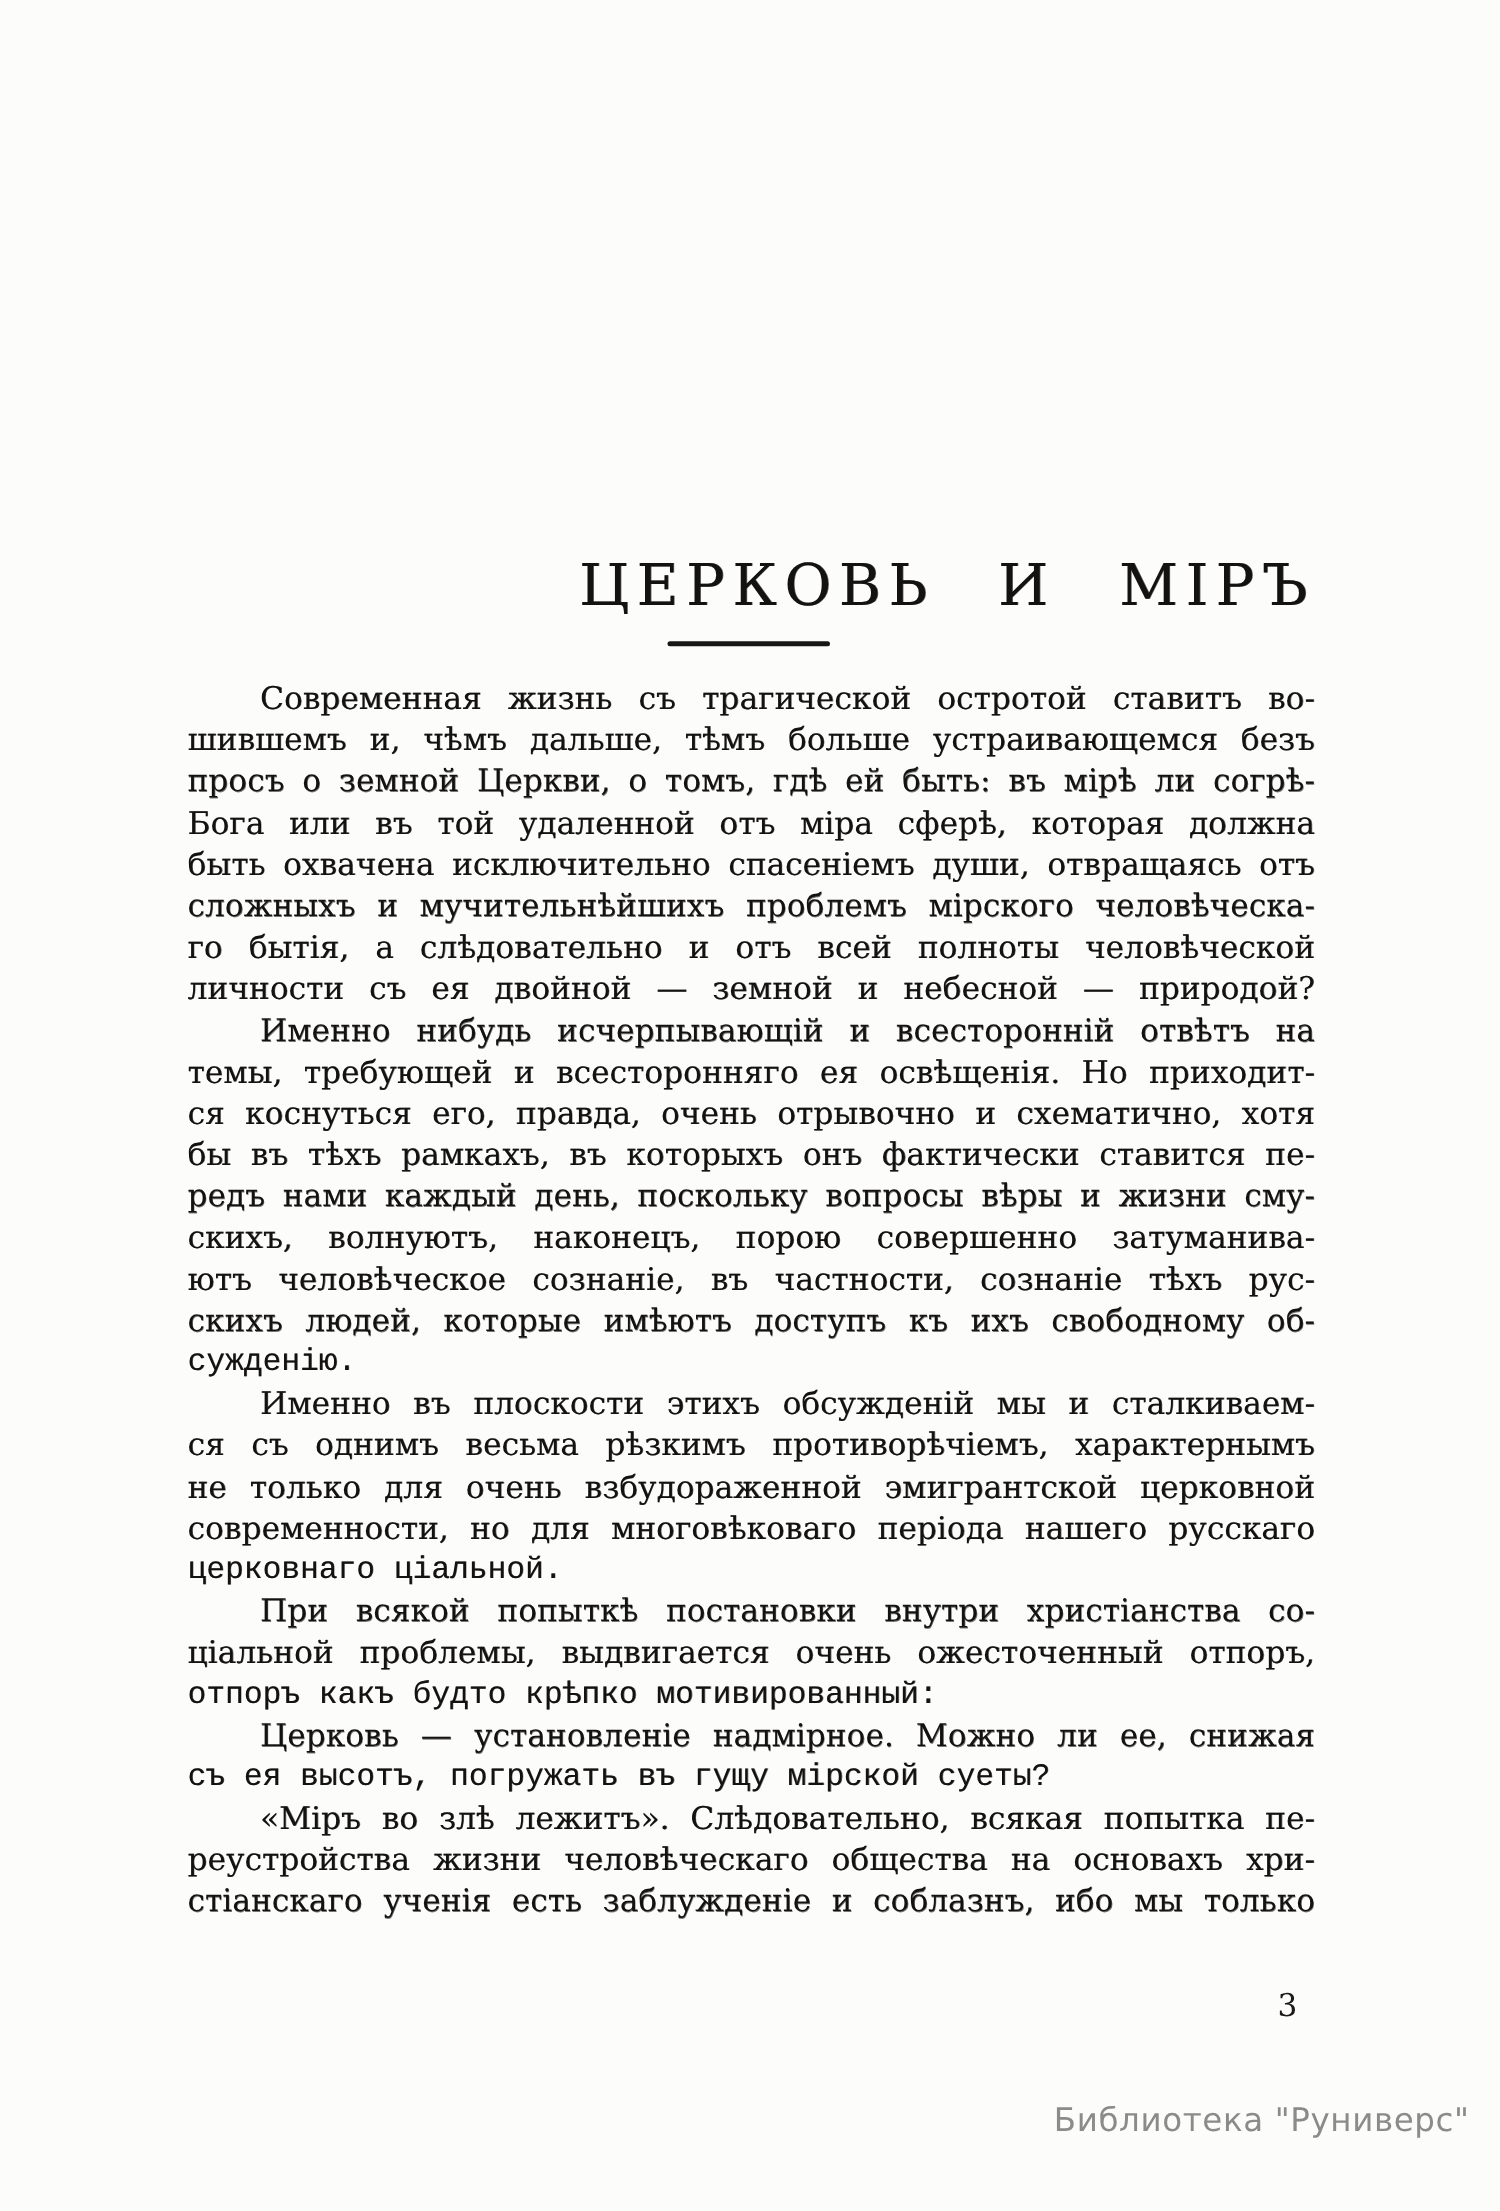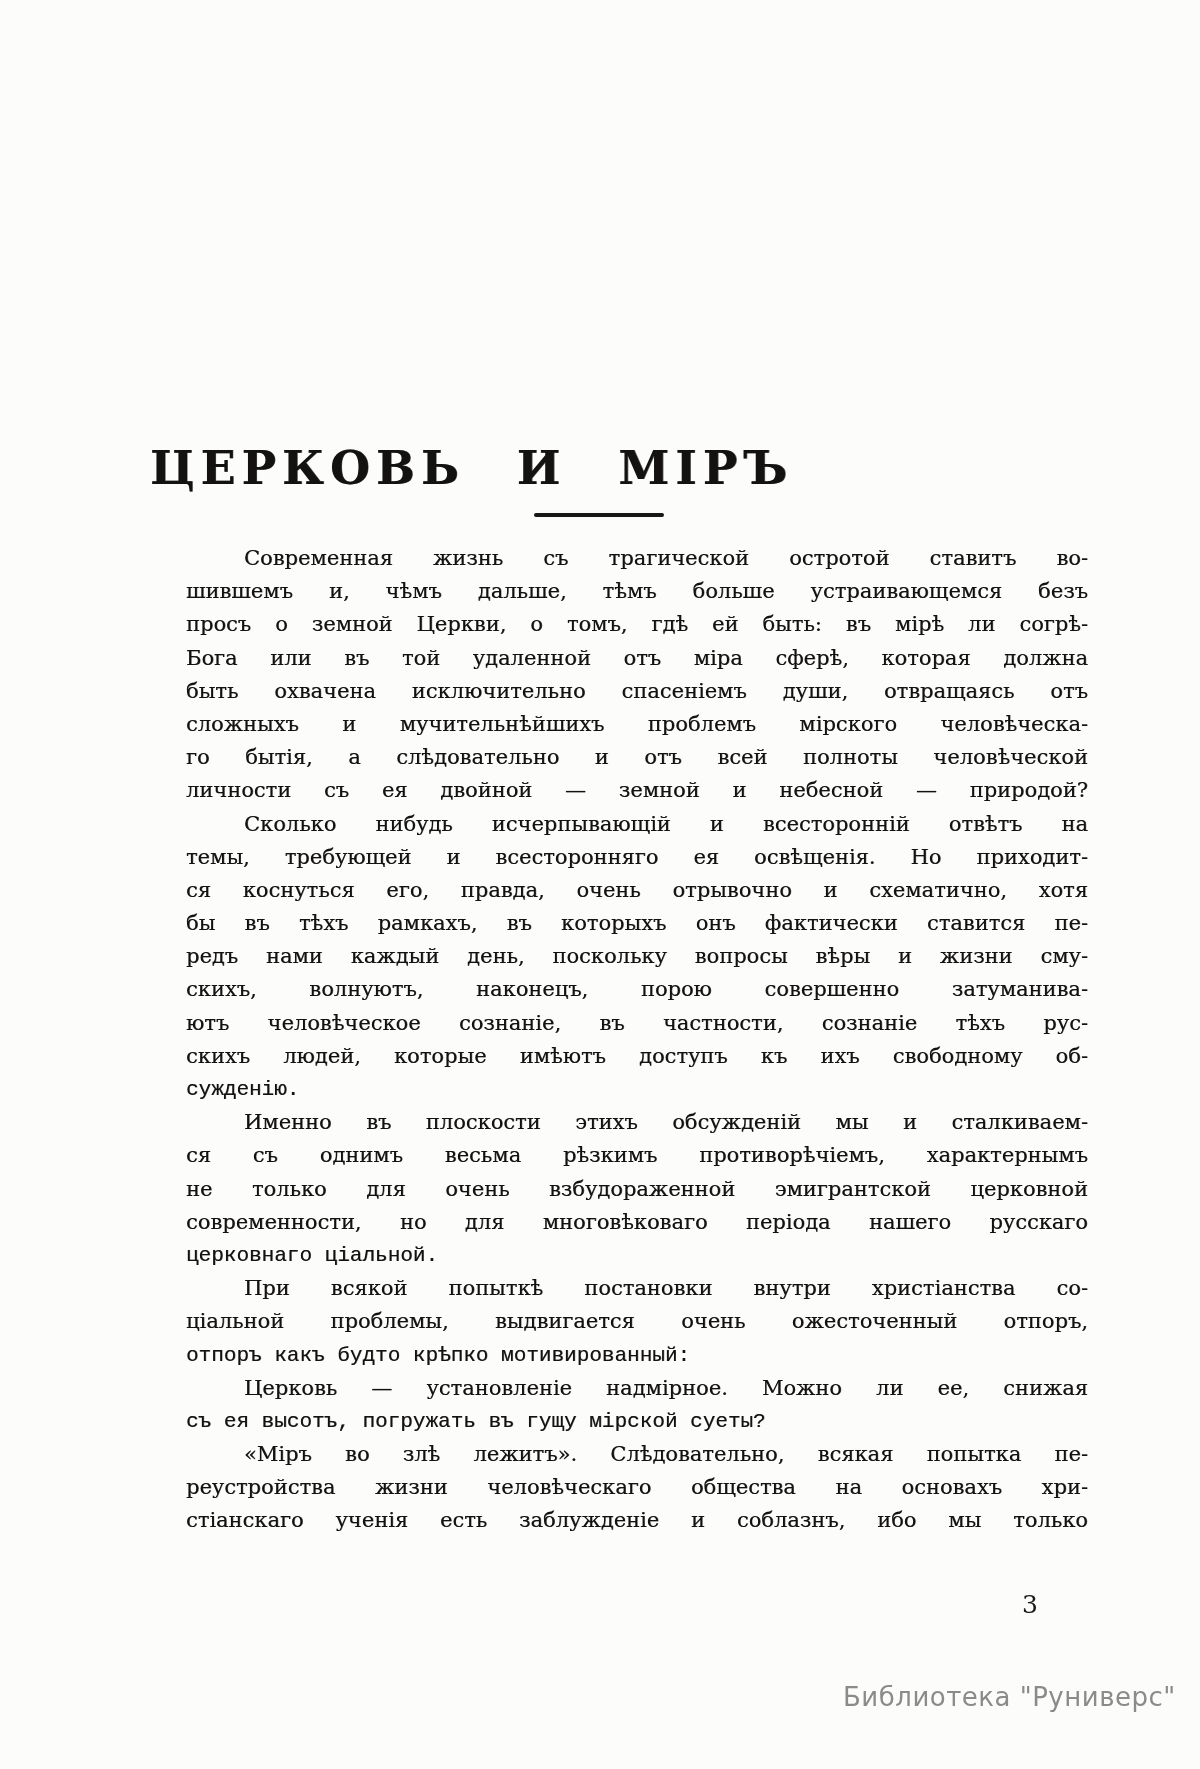--- a/index.html
+++ b/index.html
@@ -16,8 +16,8 @@
   .page-title {
     position: absolute;
     left: 150px; top: 444px; width: 902px;
-    text-align: left;
-    font-weight: bold;
+    text-align: right;
+    font-weight: normal;
     font-size: 46px;
     line-height: 48px;
     letter-spacing: 6px;

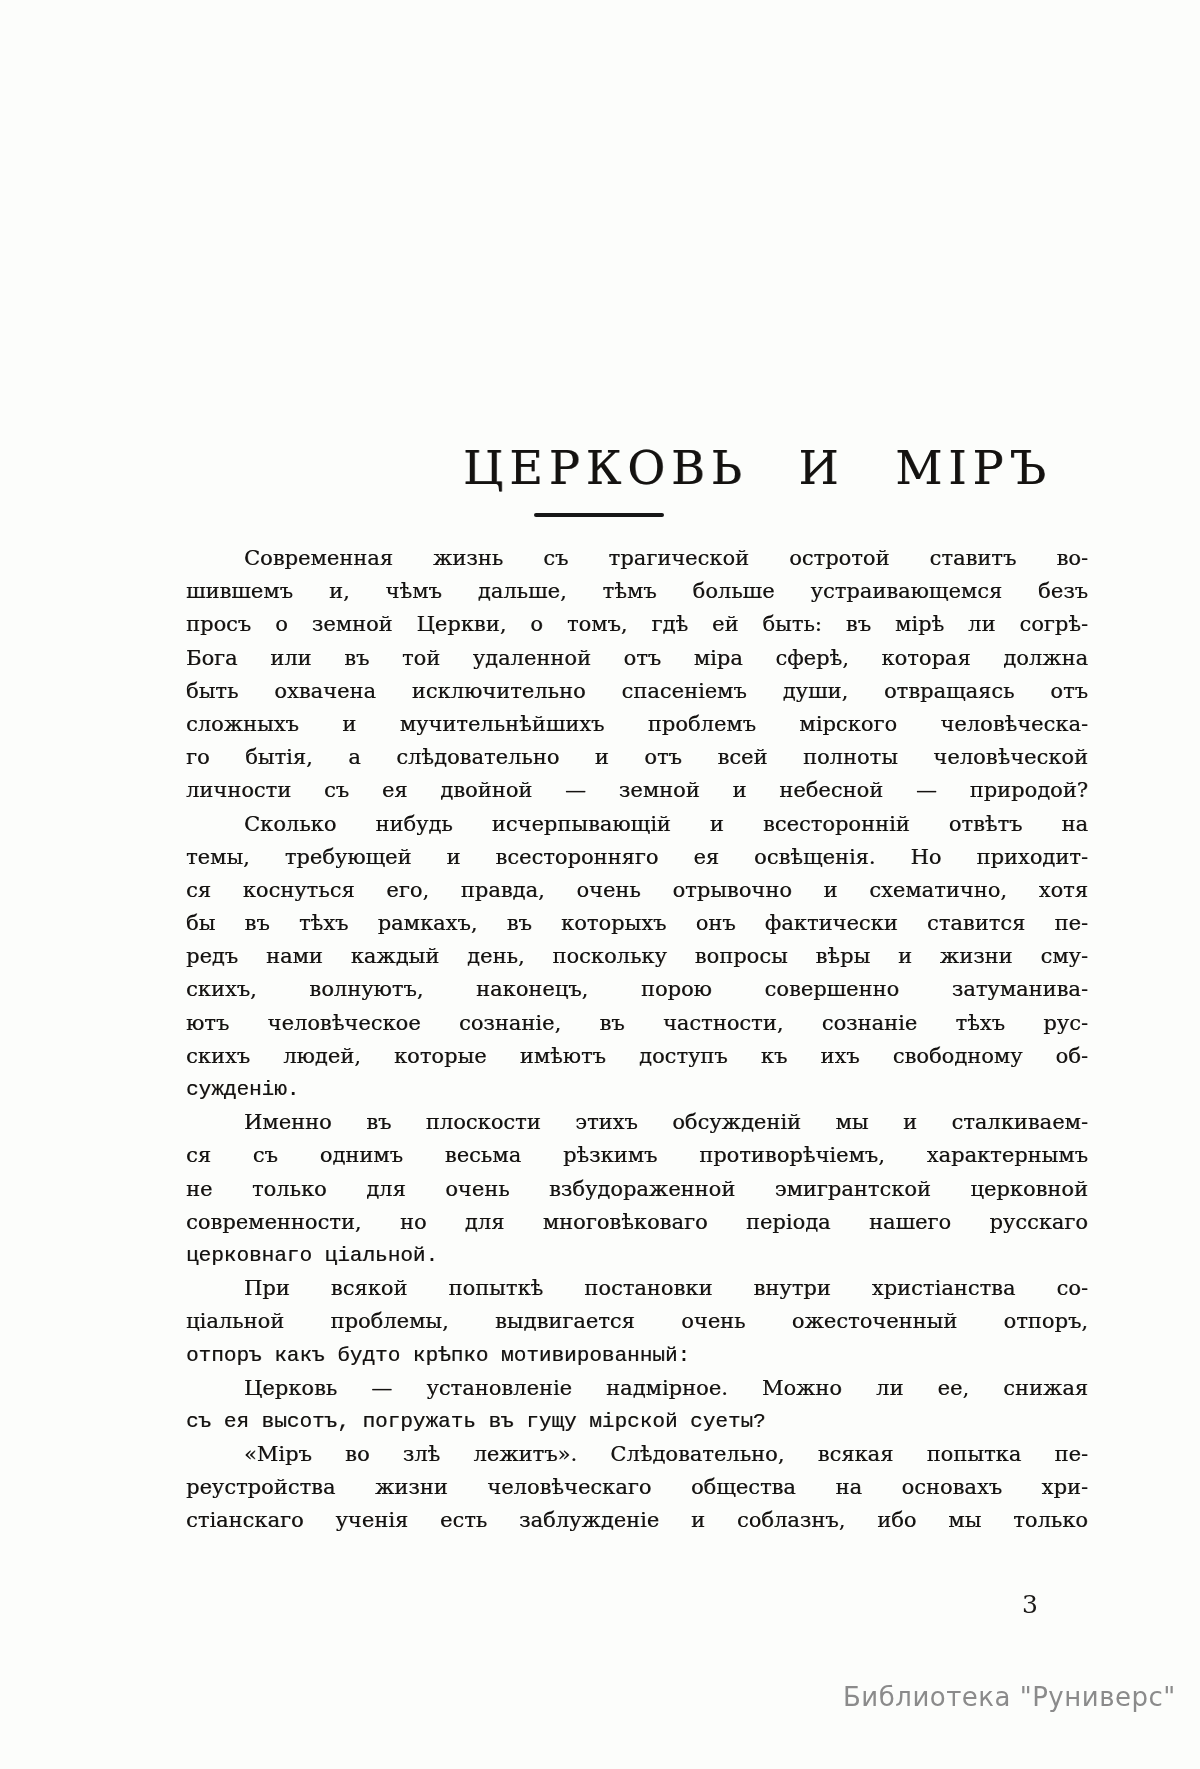--- a/index.html
+++ b/index.html
@@ -36,10 +36,9 @@
   .text-block {
     position: absolute;
     left: 150px; top: 542px; width: 902px;
-    font-size: 21px;
+    font-size: 25px;
     line-height: 33.2px;
     text-shadow: 0.45px 0.25px 0 rgba(10,8,6,0.55);
-    margin-left: 36px;
   }
   .text-line {
     height: 33.2px;

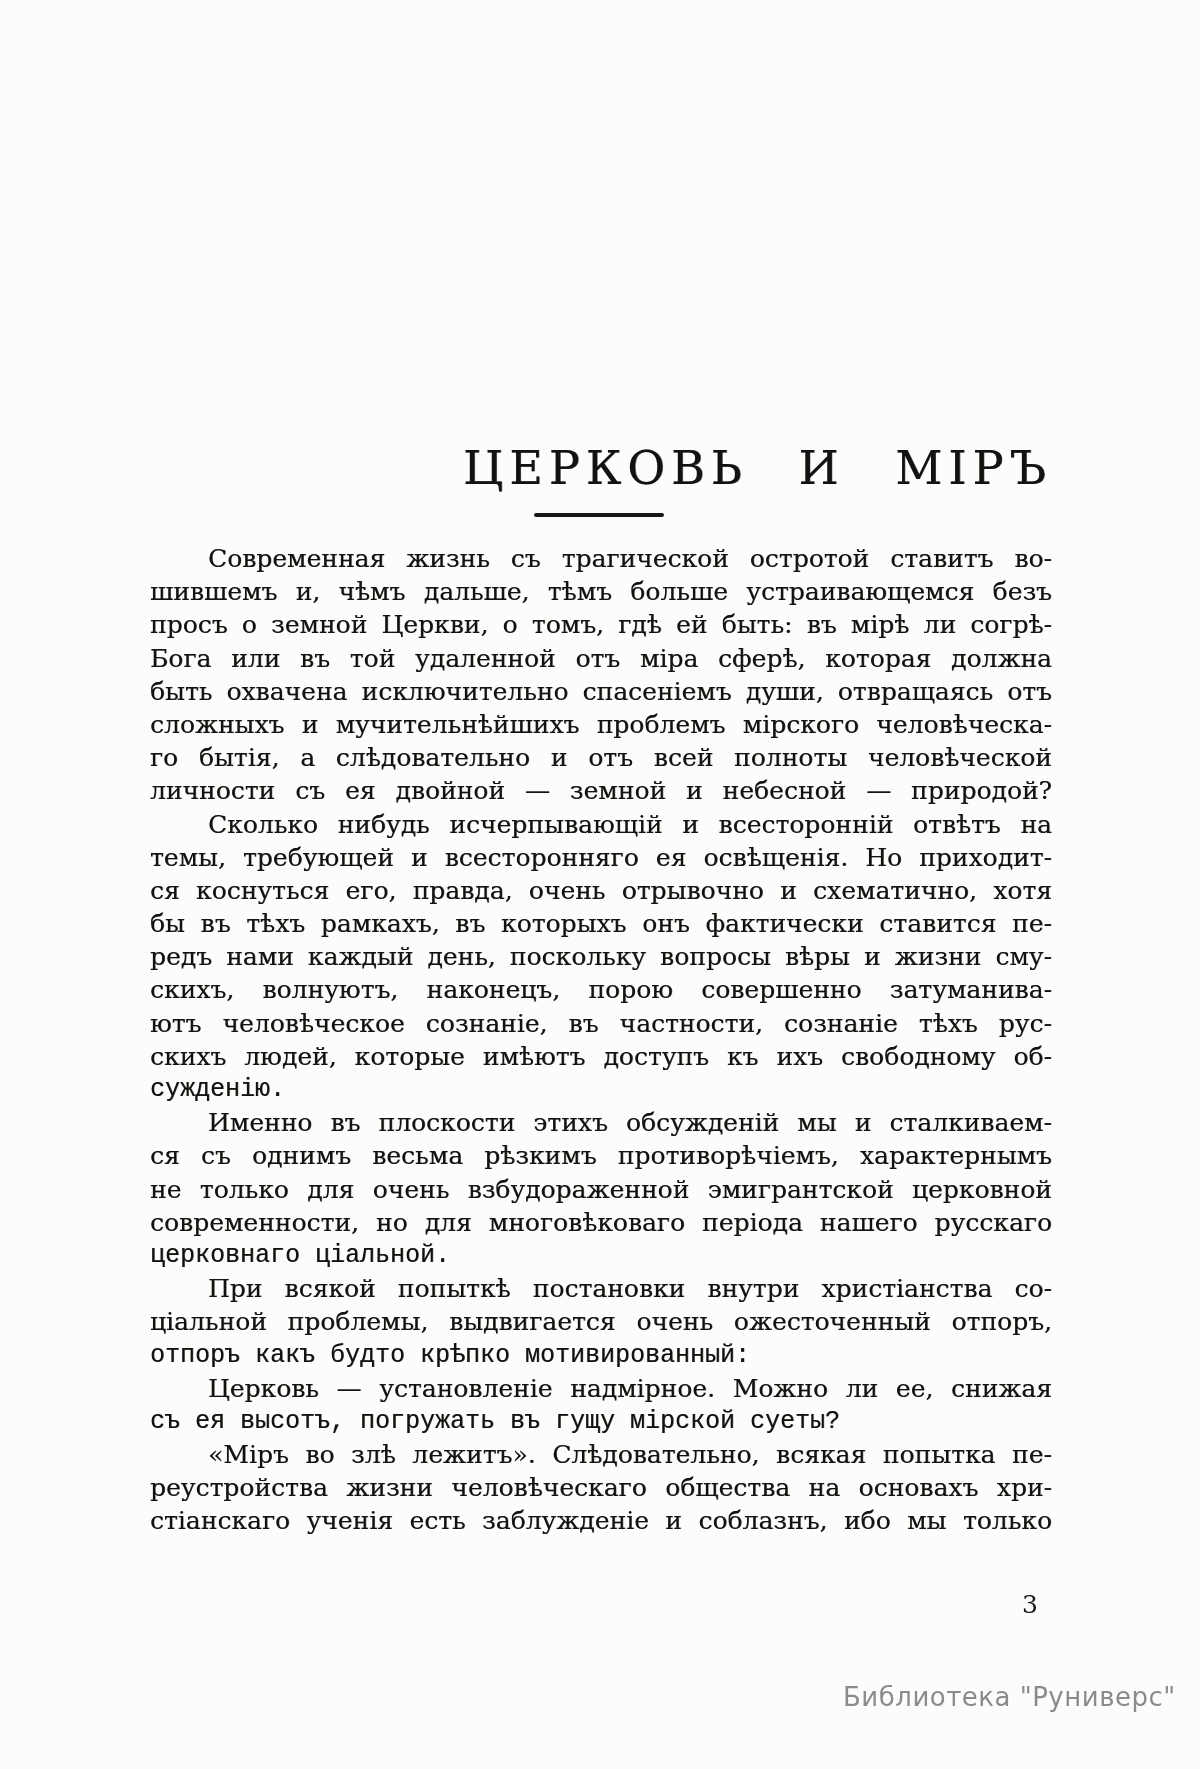--- a/index.html
+++ b/index.html
@@ -84,7 +84,7 @@
       <div class="text-line">сложныхъ и мучительнѣйшихъ проблемъ мірского человѣческа-</div>
       <div class="text-line">го бытія, а слѣдовательно и отъ всей полноты человѣческой</div>
       <div class="text-line">личности съ ея двойной — земной и небесной — природой?</div>
-      <div class="text-line first">Сколько нибудь исчерпывающій и всесторонній отвѣтъ на</div>
+      <div class="text-line first">Именно нибудь исчерпывающій и всесторонній отвѣтъ на</div>
       <div class="text-line">темы, требующей и всесторонняго ея освѣщенія. Но приходит-</div>
       <div class="text-line">ся коснуться его, правда, очень отрывочно и схематично, хотя</div>
       <div class="text-line">бы въ тѣхъ рамкахъ, въ которыхъ онъ фактически ставится пе-</div>

